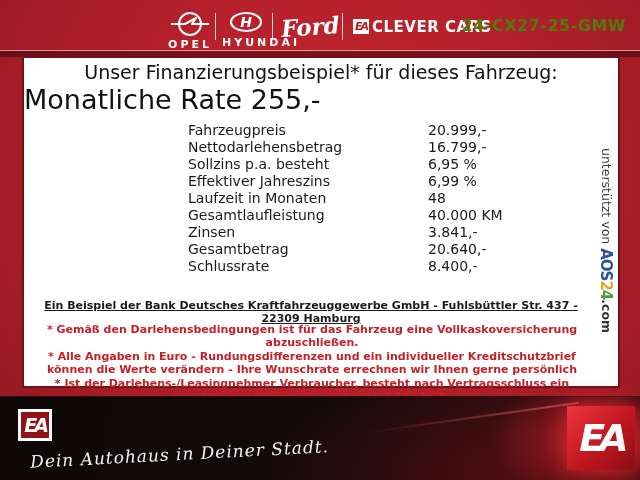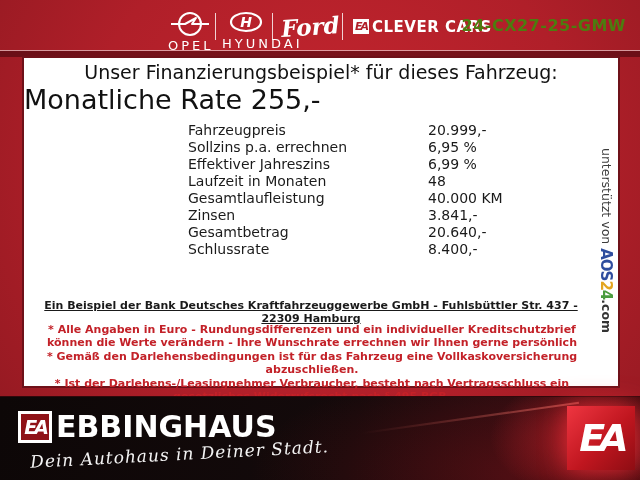--- a/index.html
+++ b/index.html
@@ -16,7 +16,7 @@
   .topbar-shade{position:absolute;left:0;top:51px;width:640px;height:6px;background:rgba(40,0,6,.45);}
   .logo{position:absolute;color:#fff;text-align:center;}
   .logo svg{display:block;margin:0 auto;}
-  .logo .wordmark{font-size:13px;font-weight:normal;letter-spacing:3px;margin-top:1px;}
+  .logo .wordmark{font-size:11px;font-weight:bold;letter-spacing:3px;margin-top:1px;}
   .divider{position:absolute;width:1px;height:27px;background:rgba(255,255,255,.8);top:13px;}
   .ford-script{position:absolute;top:13px;color:#fff;font-family:"DejaVu Serif","Liberation Serif",serif;
     font-style:italic;font-weight:bold;font-size:23px;transform:rotate(-4deg);}

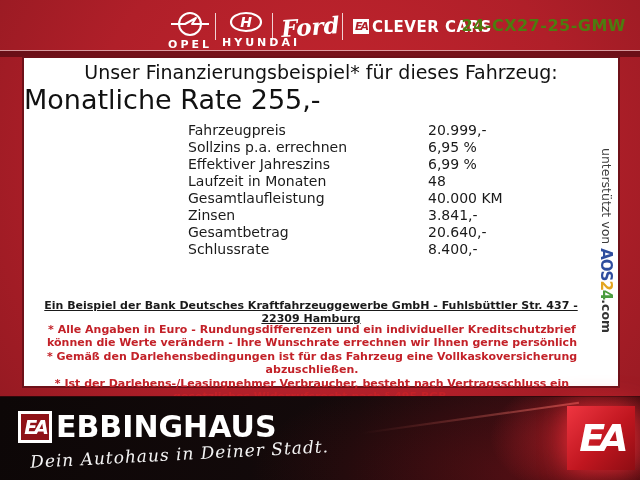--- a/index.html
+++ b/index.html
@@ -117,6 +117,10 @@
         <span class="val">20.999,-</span>
       </div>
     <div class="row">
+        <span class="lbl">Nettodarlehensbetrag</span>
+        <span class="val">16.799,-</span>
+      </div>
+    <div class="row">
         <span class="lbl">Sollzins p.a. errechnen</span>
         <span class="val">6,95 %</span>
       </div>

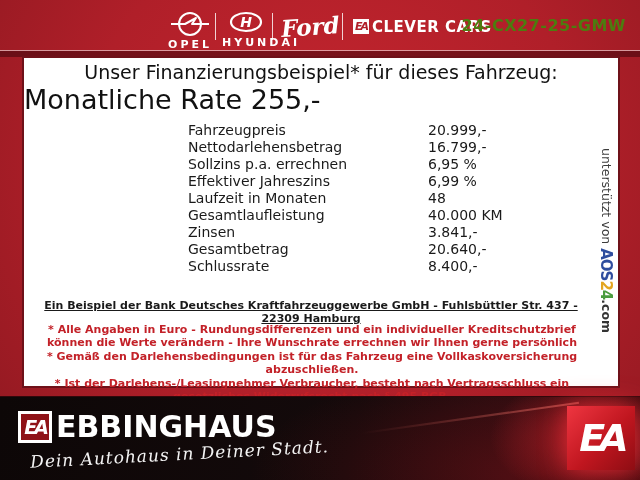--- a/index.html
+++ b/index.html
@@ -121,7 +121,7 @@
         <span class="val">16.799,-</span>
       </div>
     <div class="row">
-        <span class="lbl">Sollzins p.a. errechnen</span>
+        <span class="lbl">Sollzins p.a. besteht</span>
         <span class="val">6,95 %</span>
       </div>
     <div class="row">

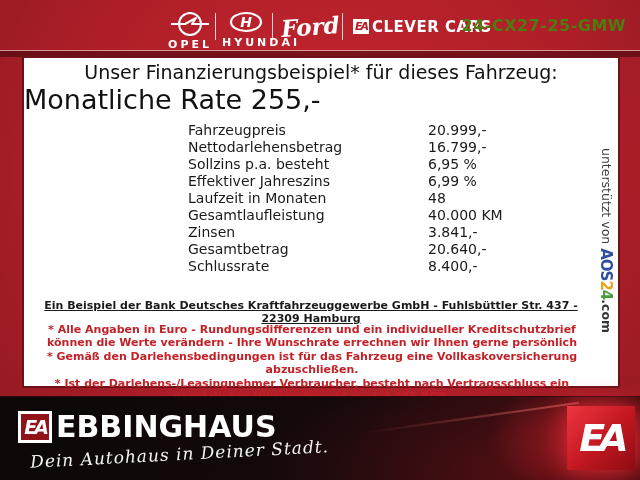--- a/index.html
+++ b/index.html
@@ -153,8 +153,8 @@
   <div class="bank-note">Ein Beispiel der Bank Deutsches Kraftfahrzeuggewerbe GmbH - Fuhlsbüttler Str. 437 - 22309 Hamburg</div>
 
   <div class="disclaimers">
+    <p>* Gemäß den Darlehensbedingungen ist für das Fahrzeug eine Vollkaskoversicherung abzuschließen.</p>
     <p>* Alle Angaben in Euro - Rundungsdifferenzen und ein individueller Kreditschutzbrief können die Werte verändern - Ihre Wunschrate errechnen wir Ihnen gerne persönlich</p>
-    <p>* Gemäß den Darlehensbedingungen ist für das Fahrzeug eine Vollkaskoversicherung abzuschließen.</p>
     <p>* Ist der Darlehens-/Leasingnehmer Verbraucher, besteht nach Vertragsschluss ein gesetzliches Widerrufsrecht nach § 495 BGB.</p>
   </div>
 

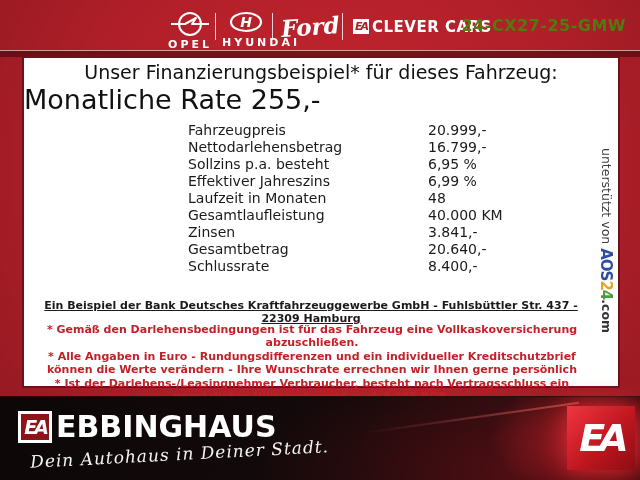--- a/index.html
+++ b/index.html
@@ -168,7 +168,6 @@
 
   <div class="eb-logo">
     <div class="ea-box"><span>EA</span></div>
-    <div class="eb-word">EBBINGHAUS</div>
   </div>
 
   <div class="slogan">Dein Autohaus in Deiner Stadt.</div>

